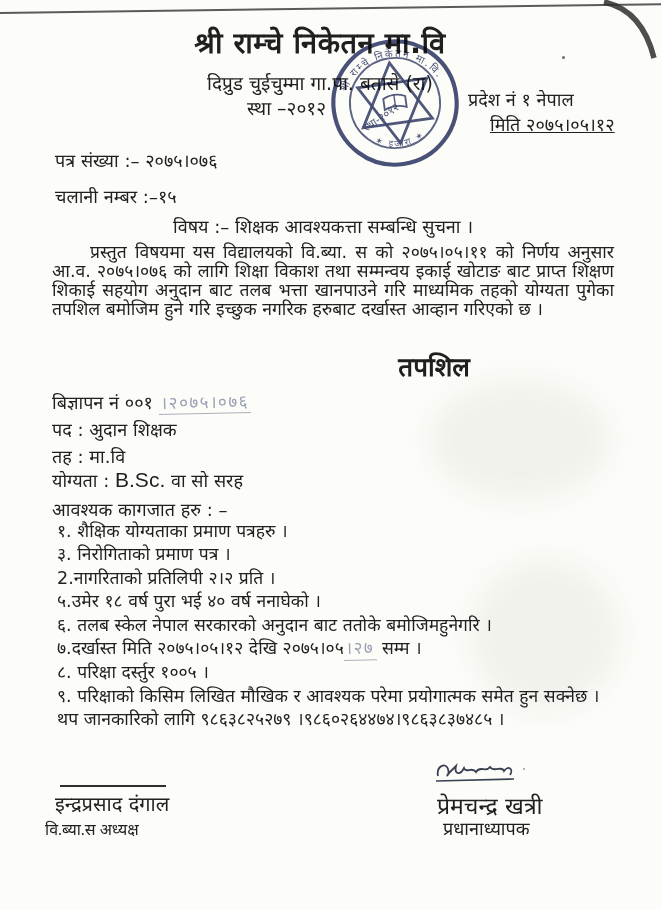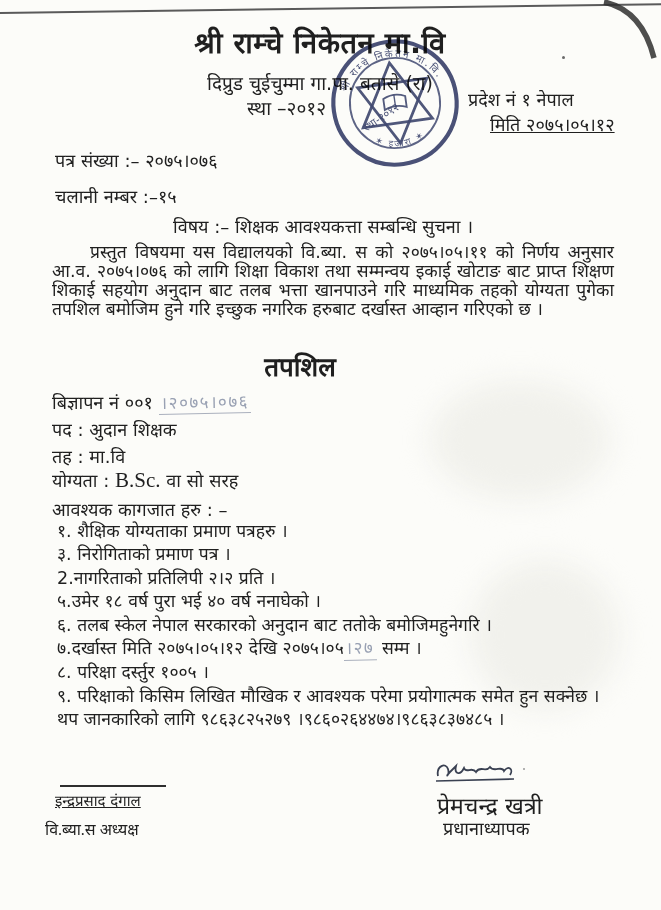--- a/index.html
+++ b/index.html
@@ -40,7 +40,7 @@
   .body-para { top:243px; left:52px; width:562px; font-size:17.5px;
                line-height:19px; text-align:justify; text-indent:38px; }
 
-  .tapashil { top:348px; left:130px; width:340px; text-align:center;
+  .tapashil { top:348px; left:130px; width:340px; text-align:right;
               font-size:26px; font-weight:bold; }
 
   .detail-line { left:52px; font-size:18px; }

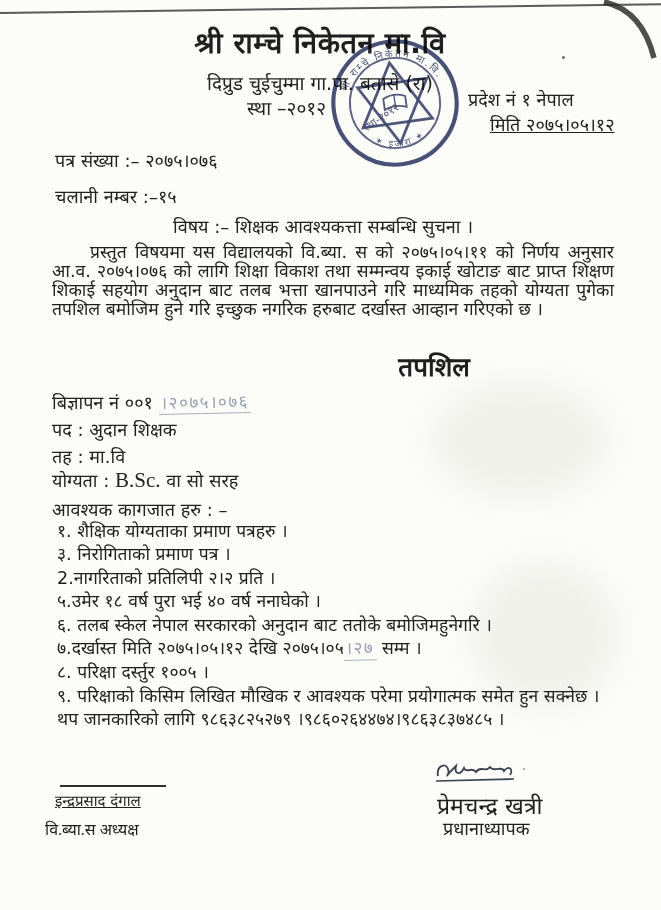--- a/index.html
+++ b/index.html
@@ -49,7 +49,7 @@
   .hand { color:#99a1b3; border-bottom:1px solid #aab0bd; padding:0 2px;
           font-size:17px; letter-spacing:1.5px; display:inline-block;
           transform:rotate(-1.2deg); transform-origin:left bottom; }
-  .bsc { font-family:Liberation Serif, serif; font-size:21px; }
+  .bsc { font-family:Liberation Sans, sans-serif; font-size:21px; }
 
   .list { top:520px; left:57px; font-size:17.5px; line-height:23.4px; width:580px; }
   .doc-line { white-space:nowrap; }

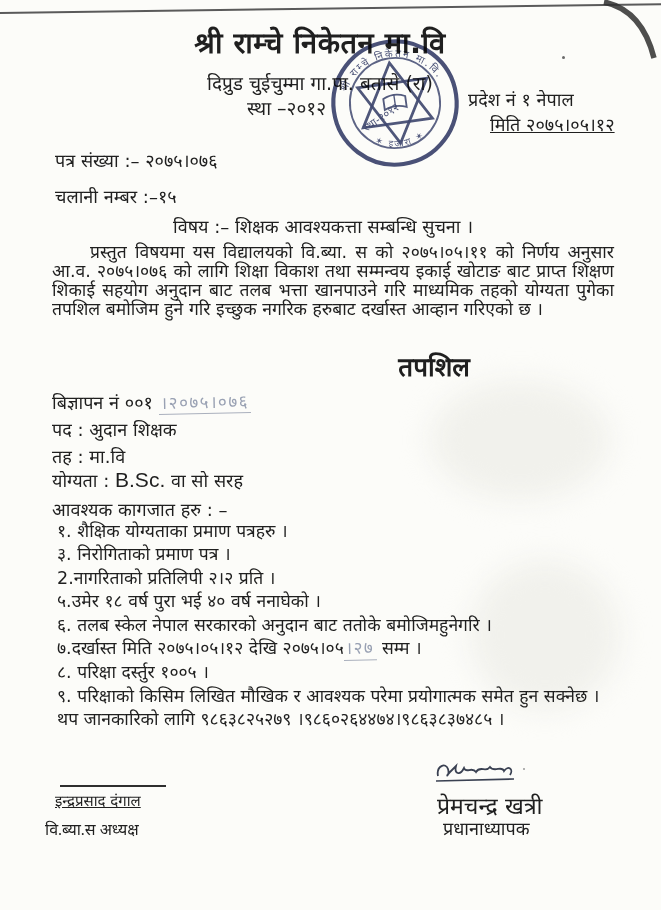--- a/index.html
+++ b/index.html
@@ -56,7 +56,7 @@
 
   
   .sig-left-line { top:785px; left:60px; width:106px; border-top:2px solid #2e2e2e; height:0; }
-  .sig-left-name { top:790px; left:55px; font-size:15px;text-decoration:underline; }
+  .sig-left-name { top:790px; left:55px; font-size:20px; }
   .sig-left-title { top:818px; left:45px; font-size:16px;font-family:Liberation Serif, serif; }
   .sig-scribble { top:756px; left:432px; }
   .sig-right-name { top:789px; left:437px; font-size:23px; }

